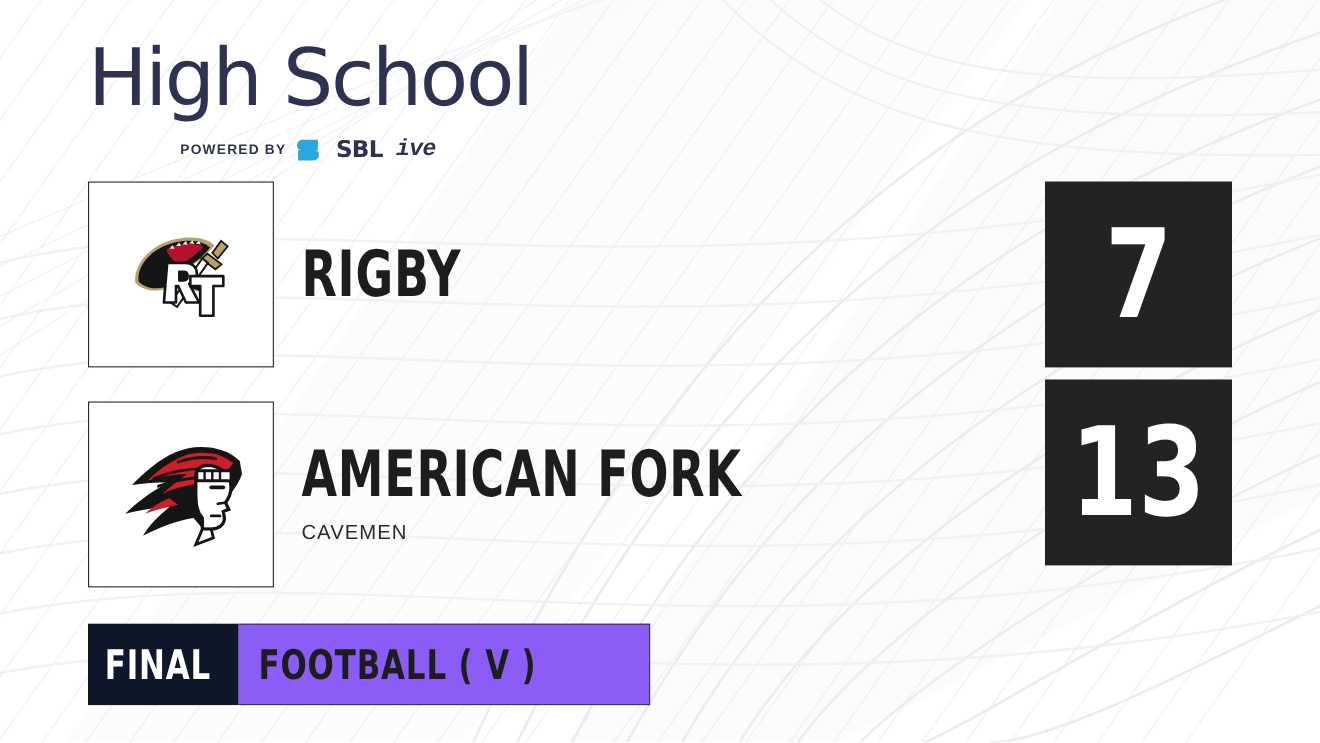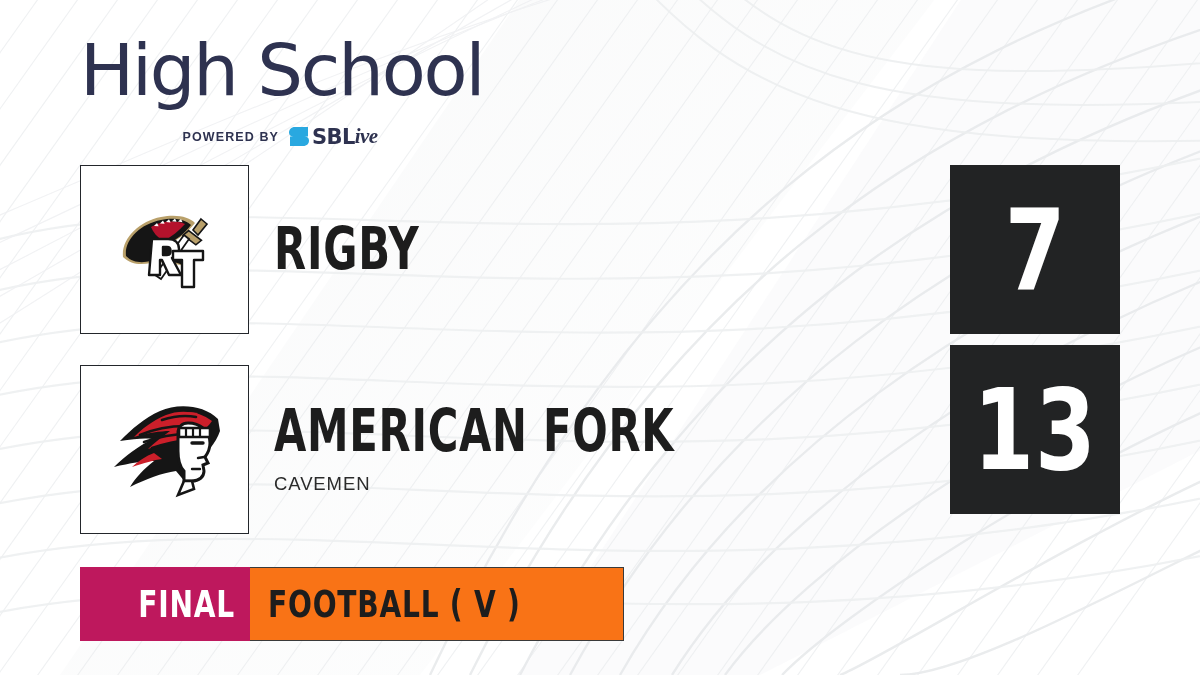--- a/index.html
+++ b/index.html
@@ -44,7 +44,7 @@
     letter-spacing:1.1px; margin-right:9px;
     font-family:"Liberation Sans", sans-serif;
   }
-  .sbl-mark { display:flex; align-items:center; }
+  .sbl-mark { display:flex; align-items:center;gap:12px; }
   .sbl-bolt { margin-right:2px; }
   .sbl-sbl {
     font-family:"DejaVu Sans", sans-serif;

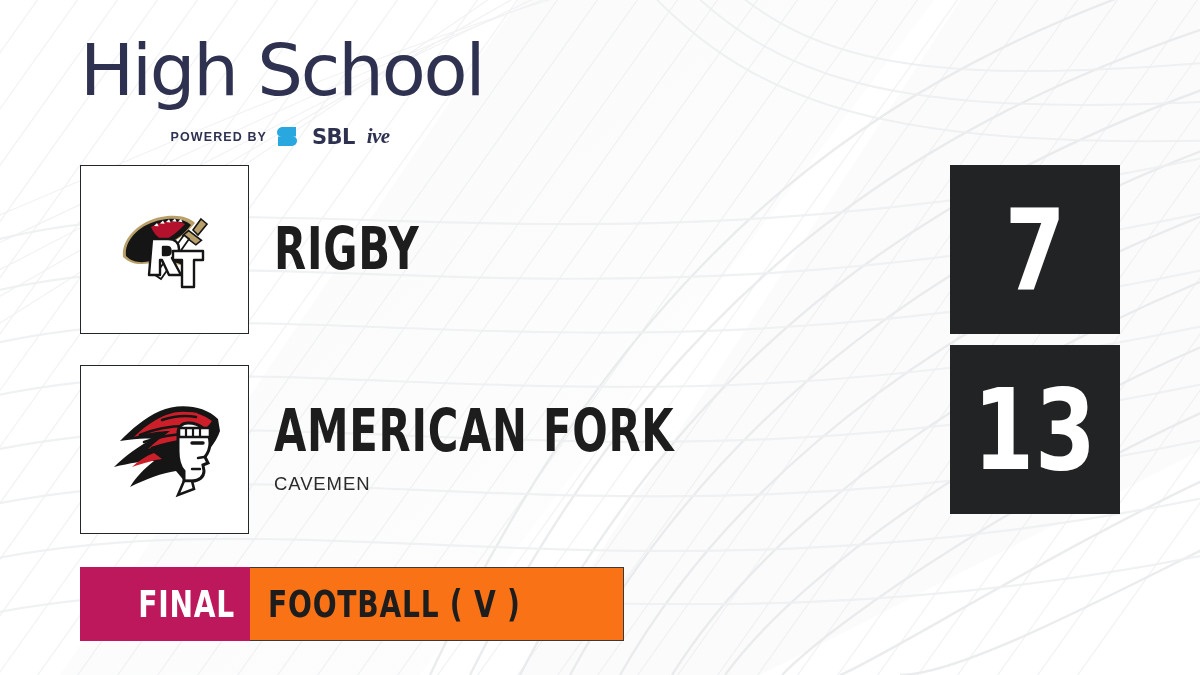--- a/index.html
+++ b/index.html
@@ -52,7 +52,7 @@
     letter-spacing:-0.6px;
   }
   .sbl-ive {
-    font-family:Liberation Serif, serif;
+    font-family:Liberation Mono, monospace;
     font-weight:700; font-style:italic; font-size:21px;
     color:#2e3250; letter-spacing:-0.6px;
   }

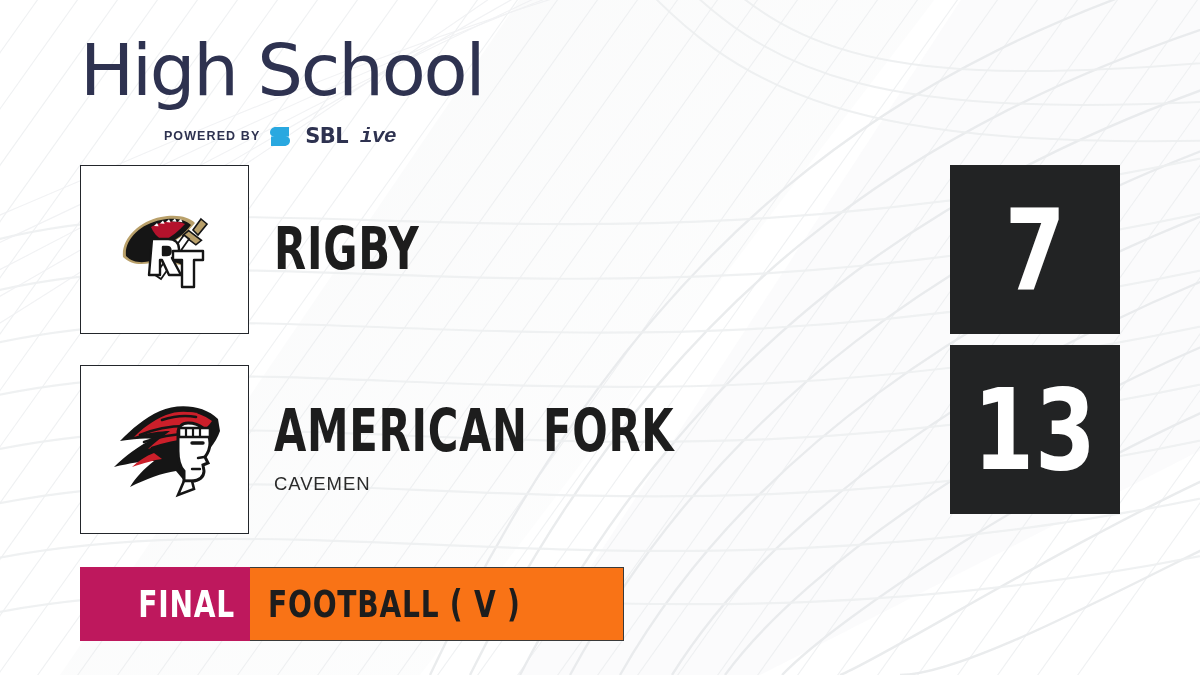--- a/index.html
+++ b/index.html
@@ -120,10 +120,10 @@
     display:flex; z-index:3;
   }
   .status-final {
-    background:#be185d;
+    background:#0f172a;
     color:#ffffff;
-    width:170px; height:74px;
-    display:flex; align-items:center; justify-content:flex-end;
+    width:137px; height:74px;
+    display:flex; align-items:center; justify-content:flex-start;
     font-family:"DejaVu Sans", sans-serif;
     font-weight:700; font-size:37px;
     transform:none;

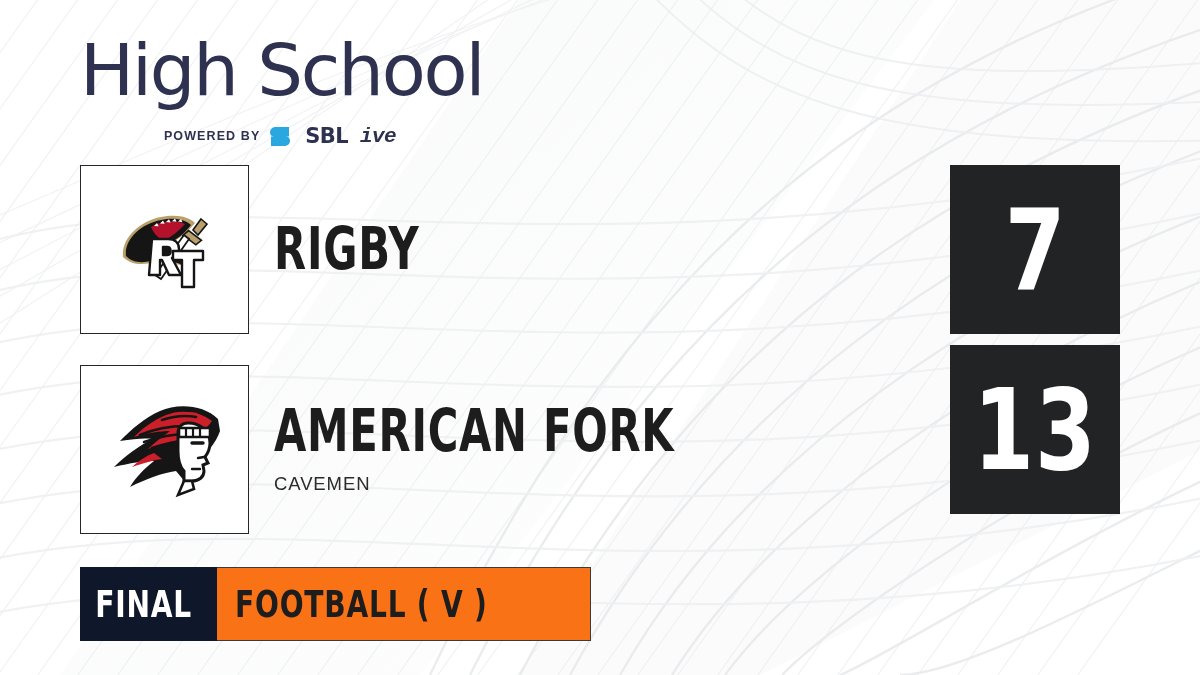--- a/index.html
+++ b/index.html
@@ -130,7 +130,7 @@
   }
   .status-final span { display:block; transform:scaleX(0.76); letter-spacing:1px; }
   .status-sport {
-    background:#f97316;
+    background:#8b5cf6;
     border:1.4px solid #3a3a3a;
     border-left:none;
     height:74px;

